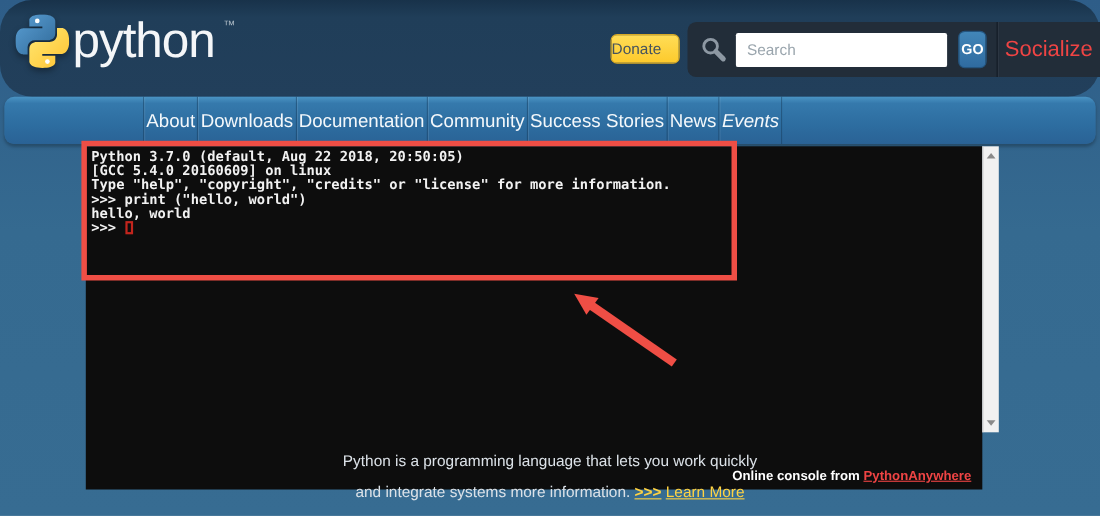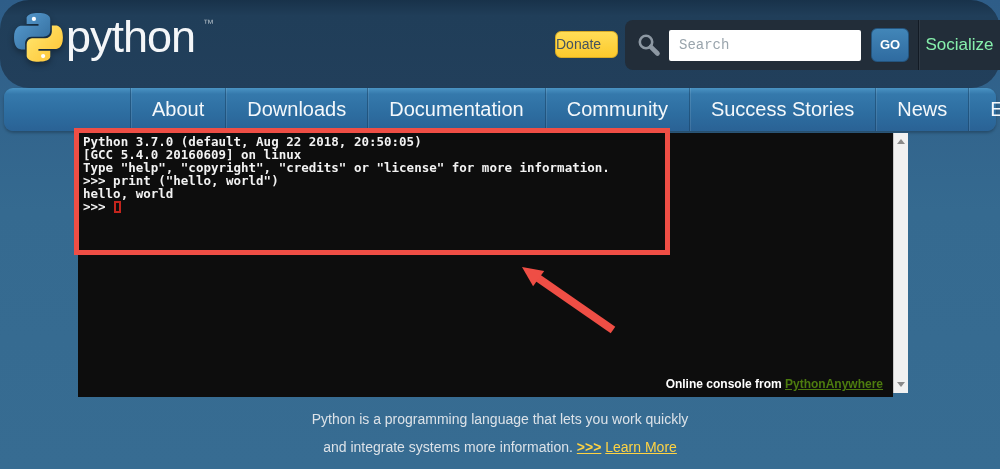--- a/index.html
+++ b/index.html
@@ -27,7 +27,7 @@
   .mag { margin-left:11px; width:26px; height:26px; flex:0 0 auto; }
   .search-input { margin-left:7px; width:192px; height:31px; border:none; border-radius:2px;
                   background:#fff; font-size:14px; padding:0 10px; color:#333;
-                  font-family:Liberation Mono, monospace; }
+                  font-family:Liberation Sans, sans-serif; }
   .search-input::placeholder { color:#9aa5ad; }
   .go-btn { margin-left:10px; width:38px; height:34px; border-radius:6px;
             background:linear-gradient(180deg,#4286b8,#2f6ba0); border:1px solid #24557f;

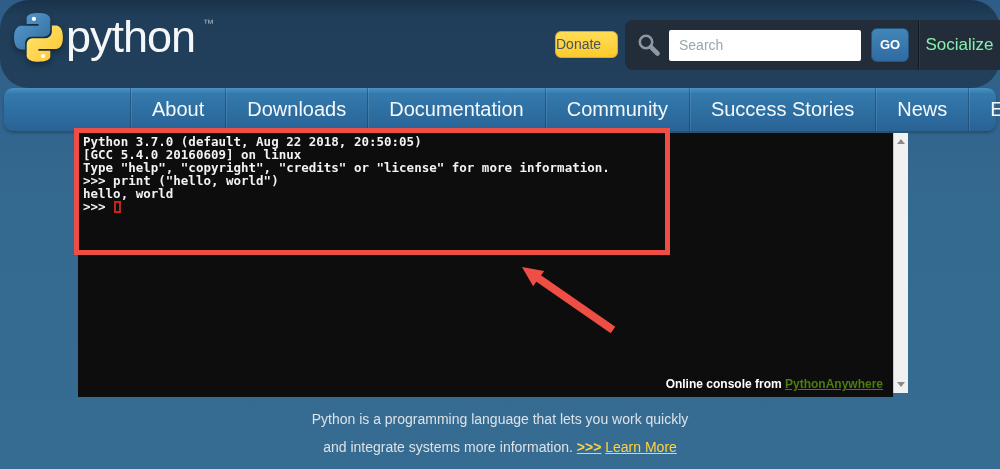--- a/index.html
+++ b/index.html
@@ -29,7 +29,7 @@
                   background:#fff; font-size:14px; padding:0 10px; color:#333;
                   font-family:Liberation Sans, sans-serif; }
   .search-input::placeholder { color:#9aa5ad; }
-  .go-btn { margin-left:10px; width:38px; height:34px; border-radius:6px;
+  .go-btn { margin-left:10px; width:26px; height:34px; border-radius:6px;
             background:linear-gradient(180deg,#4286b8,#2f6ba0); border:1px solid #24557f;
             color:#fff; font-size:13px; font-weight:bold; text-align:center; line-height:32px;
             cursor:pointer; }

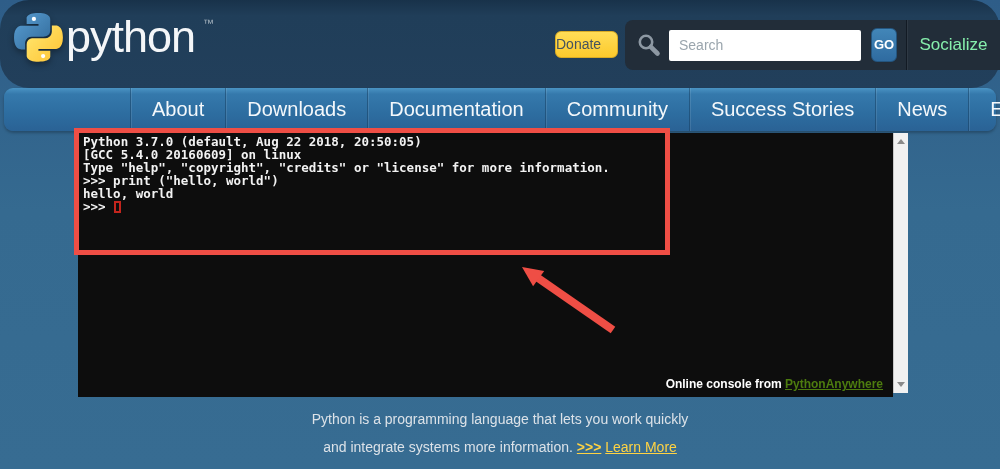--- a/index.html
+++ b/index.html
@@ -35,7 +35,7 @@
             cursor:pointer; }
   .vdiv { margin-left:9px; width:1px; height:50px; background:#121a24;
           box-shadow:1px 0 0 rgba(255,255,255,.06); }
-  .socialize { flex:1; text-align:center; color:#86efac; font-size:17px; cursor:pointer; }
+  .socialize { flex:1; text-align:center; color:#ef4444; font-size:20px; cursor:pointer; }
 
   
   .nav { position:absolute; top:88px; left:4px; width:992px; height:43px; border-radius:9px;

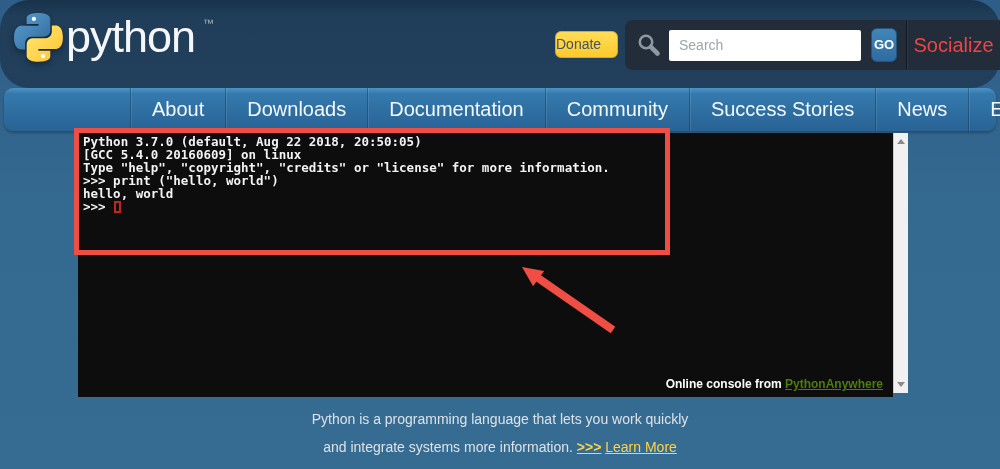--- a/index.html
+++ b/index.html
@@ -41,7 +41,7 @@
   .nav { position:absolute; top:88px; left:4px; width:992px; height:43px; border-radius:9px;
          background:linear-gradient(180deg,#4a94c4 0%,#3579ac 14%,#2d6da0 60%,#2a6295 100%);
          display:flex; padding-left:126px; box-shadow:0 2px 3px rgba(0,0,0,.25); }
-  .nav-item { padding:0 21px; line-height:43px; color:#f4f8fb; font-size:20px;
+  .nav-item { padding:0 2px; line-height:43px; color:#f4f8fb; font-size:17px;
               border-left:1px solid rgba(20,56,86,.45);
               box-shadow:inset 1px 0 0 rgba(255,255,255,.10); cursor:pointer; white-space:nowrap; }
   .nav-item:last-child { border-right:1px solid rgba(20,56,86,.45); }

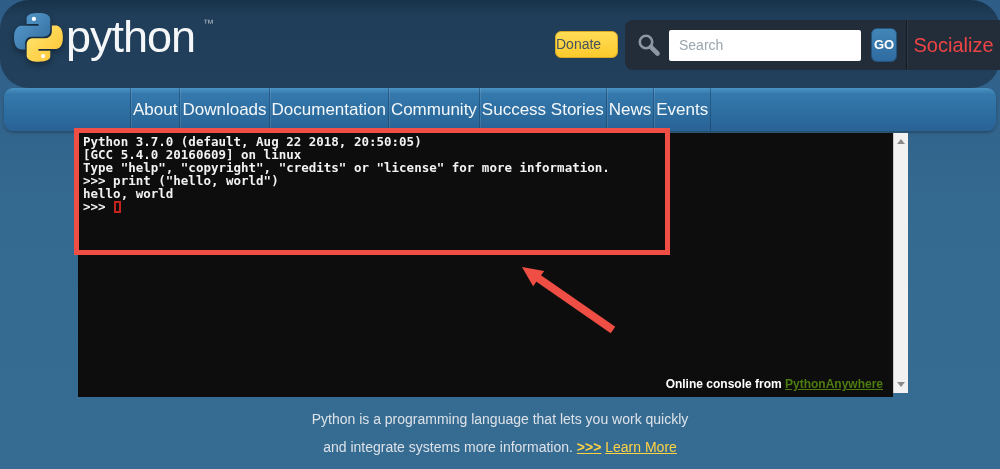--- a/index.html
+++ b/index.html
@@ -44,7 +44,7 @@
   .nav-item { padding:0 2px; line-height:43px; color:#f4f8fb; font-size:17px;
               border-left:1px solid rgba(20,56,86,.45);
               box-shadow:inset 1px 0 0 rgba(255,255,255,.10); cursor:pointer; white-space:nowrap; }
-  .nav-item:last-child { border-right:1px solid rgba(20,56,86,.45); }
+  .nav-item:last-child { border-right:1px solid rgba(20,56,86,.45);font-style:italic; }
 
   
   .console { position:absolute; left:78px; top:133px; width:830px; height:260px; display:flex; }

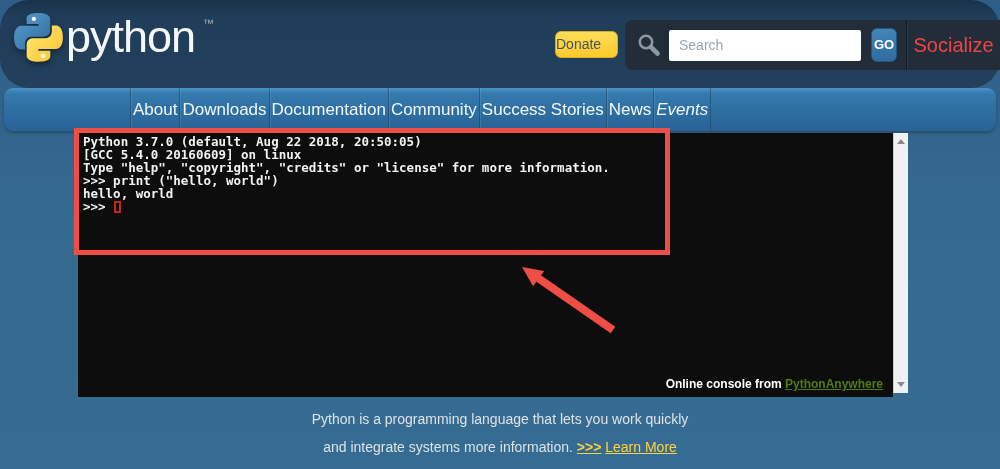--- a/index.html
+++ b/index.html
@@ -48,7 +48,7 @@
 
   
   .console { position:absolute; left:78px; top:133px; width:830px; height:260px; display:flex; }
-  .console-screen { position:relative; width:815px; height:264px; background:#0d0d0d;
+  .console-screen { position:relative; width:815px; height:312px; background:#0d0d0d;
                     padding:3px 0 12px 5px; overflow:hidden; }
   .con-line { font-family:"DejaVu Sans Mono","Liberation Mono",monospace; font-size:12.5px;
               font-weight:700; line-height:12.9px; color:#f2f2f2; white-space:pre; }

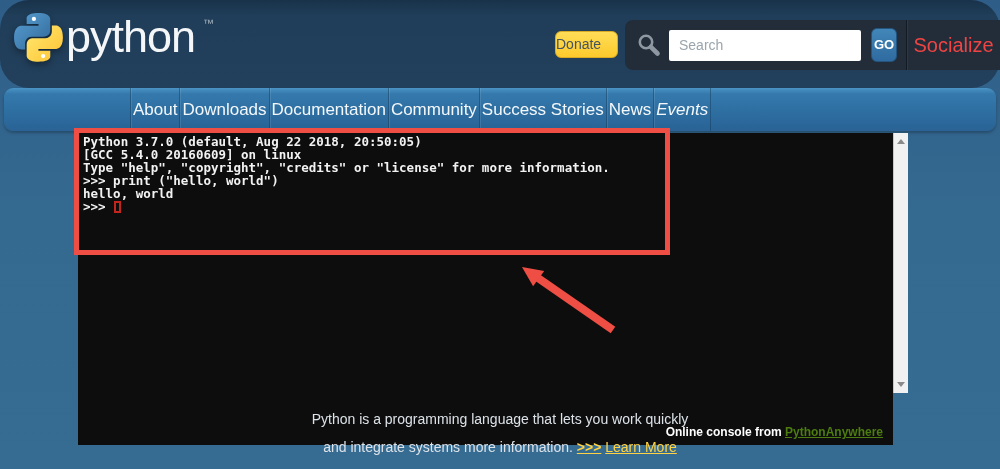--- a/index.html
+++ b/index.html
@@ -57,7 +57,7 @@
             margin-left:1px; }
   .credit { position:absolute; right:10px; bottom:6px; font-size:12px; font-weight:bold;
             color:#fff; }
-  .credit a, .credit .link { color:#4d7c0f; text-decoration:underline; cursor:pointer; }
+  .credit a, .credit .link { color:#ef4444; text-decoration:underline; cursor:pointer; }
   .scrollbar { position:relative; width:15px; height:260px; background:#f1f1f1;
                border-left:1px solid #c9c9c9; }
   .sb-up, .sb-down { position:absolute; left:3px; width:0; height:0;

